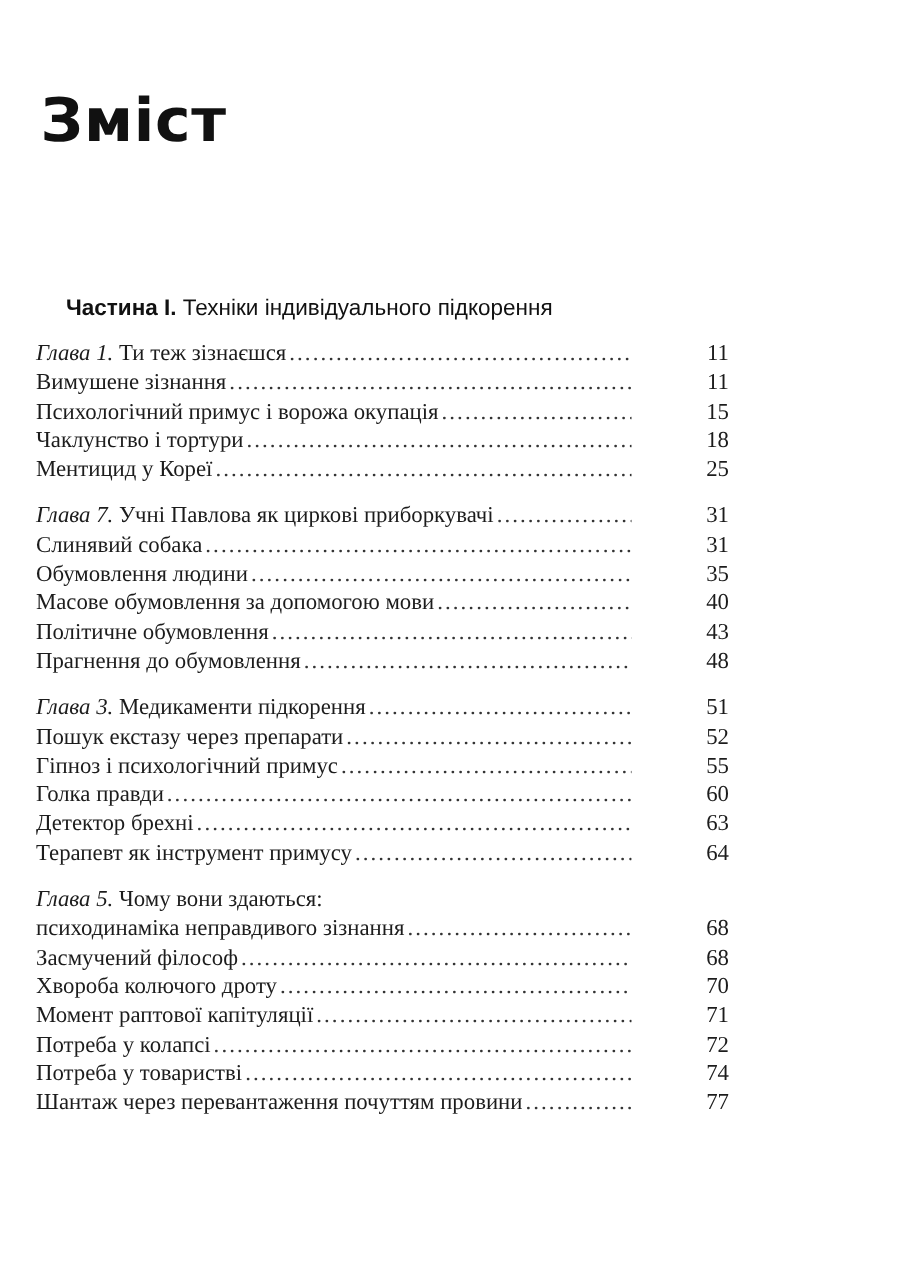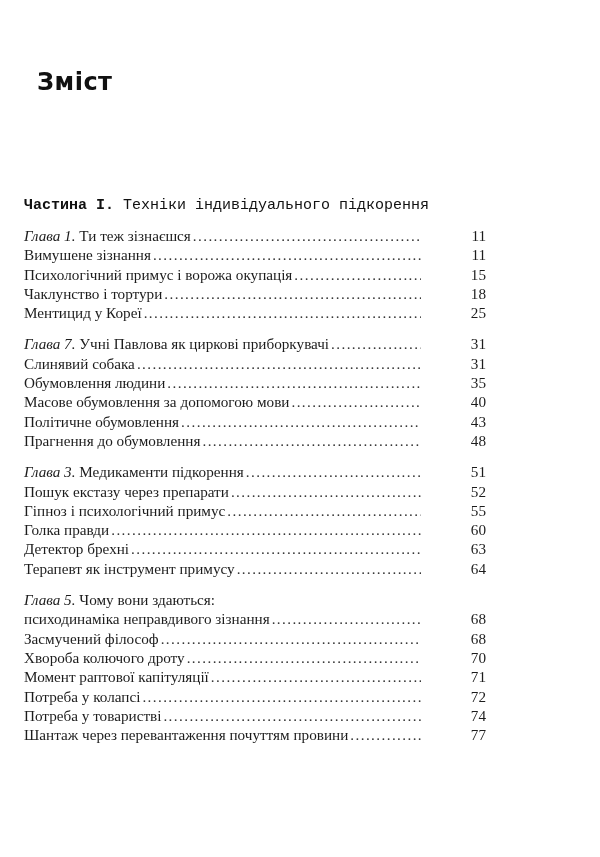--- a/index.html
+++ b/index.html
@@ -18,10 +18,10 @@
     position: absolute;
     left: 27px;
     top: 58px;
-    margin: 10px;
+    margin: 0;
     font-family: "DejaVu Sans", sans-serif;
     font-weight: bold;
-    font-size: 24px;
+    font-size: 40px;
     letter-spacing: 0.5px;
     color: #111;
   }

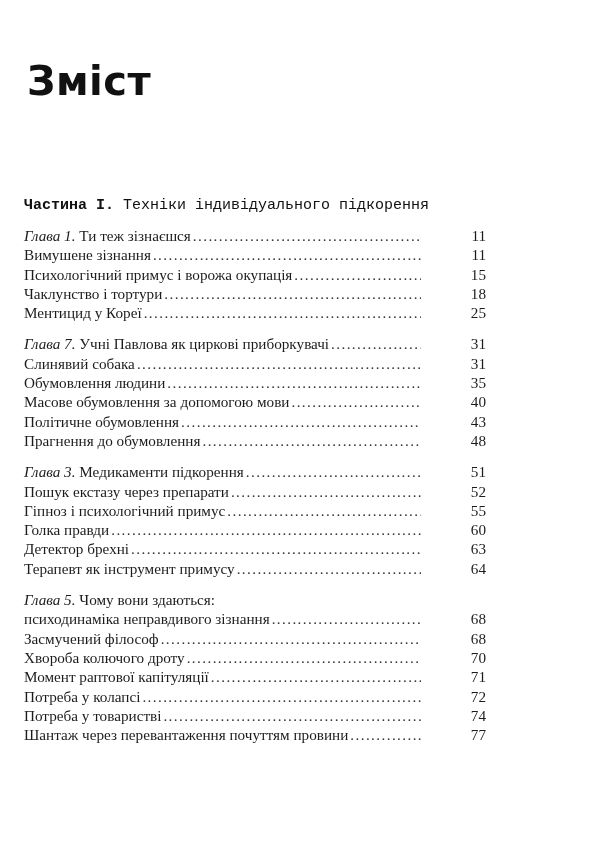--- a/index.html
+++ b/index.html
@@ -32,12 +32,13 @@
     width: 462px;
   }
   .part-heading {
-    font-family: Liberation Mono, monospace;
+    font-family: Liberation Sans, sans-serif;
     font-size: 15px;
     line-height: 20px;
     color: #111;
     margin-bottom: 10px;
     white-space: nowrap;
+    margin-left: 20px;
   }
   .part-heading .part-label {
     font-weight: bold;

